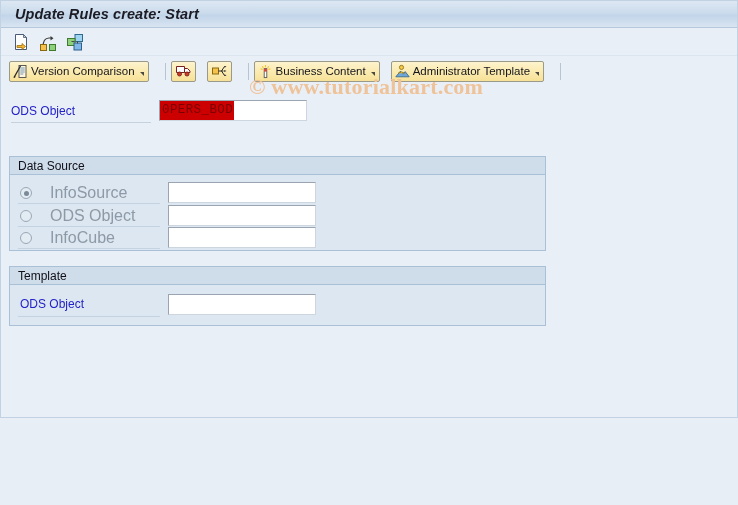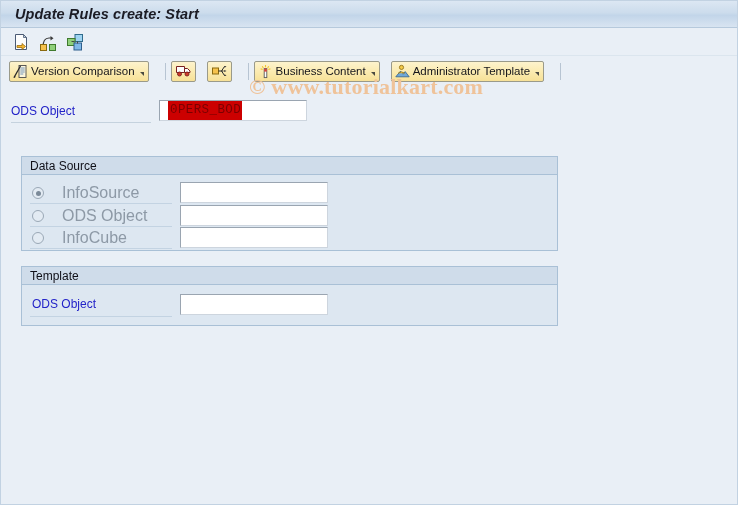--- a/index.html
+++ b/index.html
@@ -21,7 +21,7 @@
     position: absolute;
     left: 0; top: 0;
     width: 738px;
-    height: 505px;
+    height: 418px;
     background: #e9eff6;
     border: 1px solid #c2d2e2;
     box-sizing: border-box;

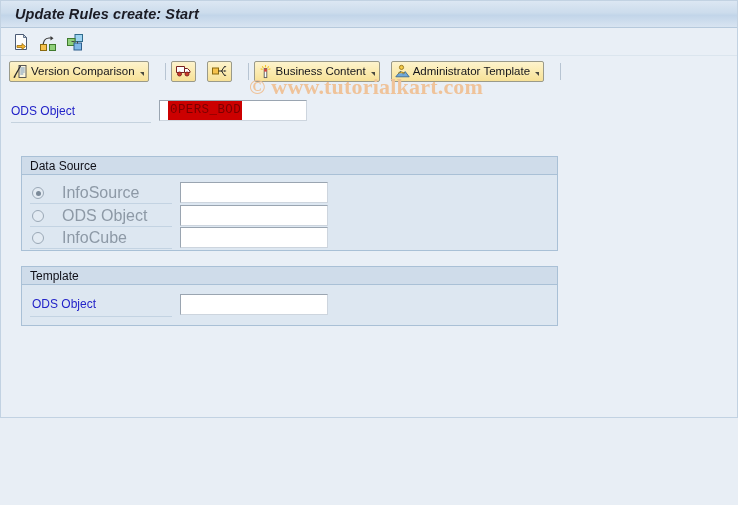--- a/index.html
+++ b/index.html
@@ -155,7 +155,7 @@
     height: 21px;
     font-family: "Liberation Mono", monospace;
     font-size: 12px;
-    padding: 8px;
+    padding: 0;
     display: flex;
     align-items: center;
     overflow: hidden;

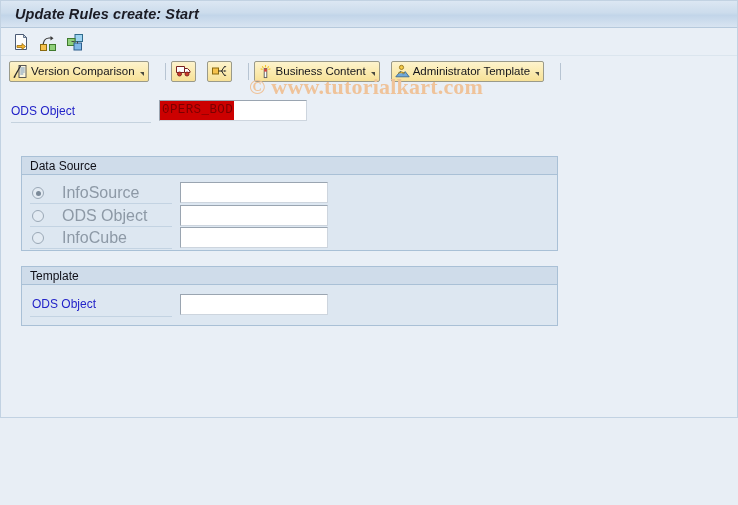--- a/index.html
+++ b/index.html
@@ -187,7 +187,7 @@
   
   .groupbox {
     position: absolute;
-    left: 20px;
+    left: 8px;
     width: 537px;
     background: #dde7f1;
     border: 1px solid #a9c0d6;

